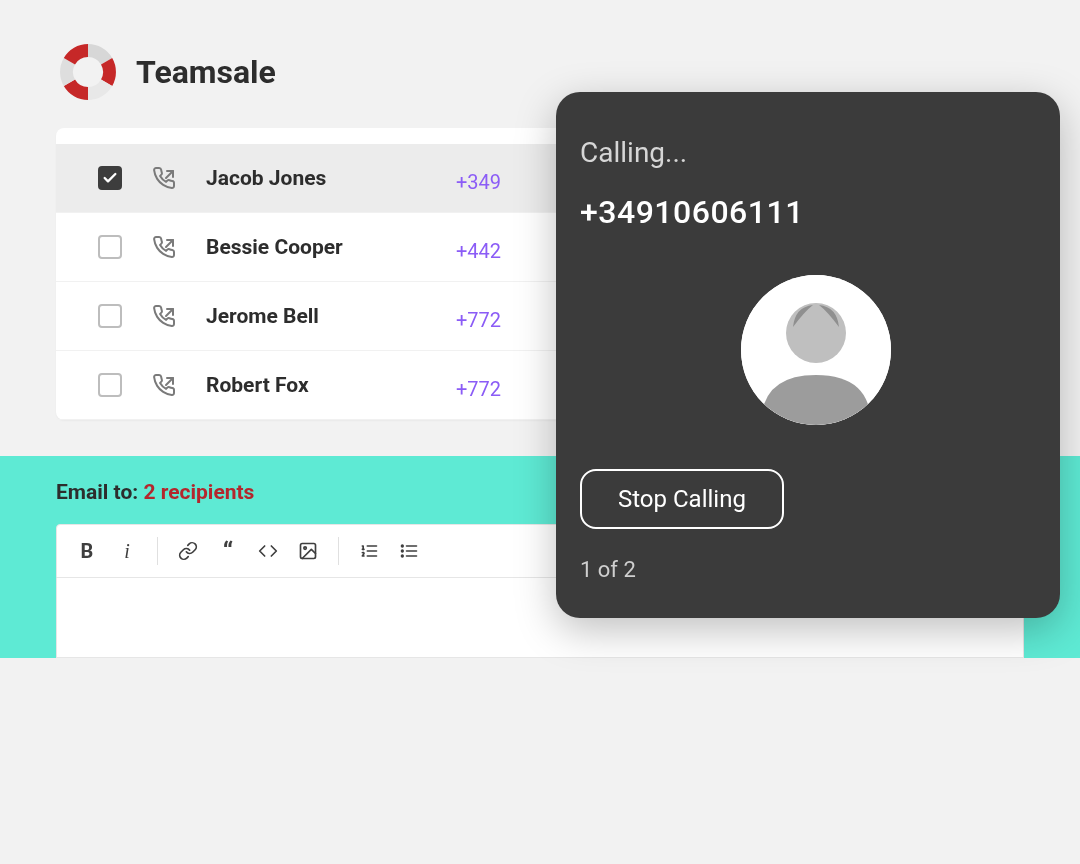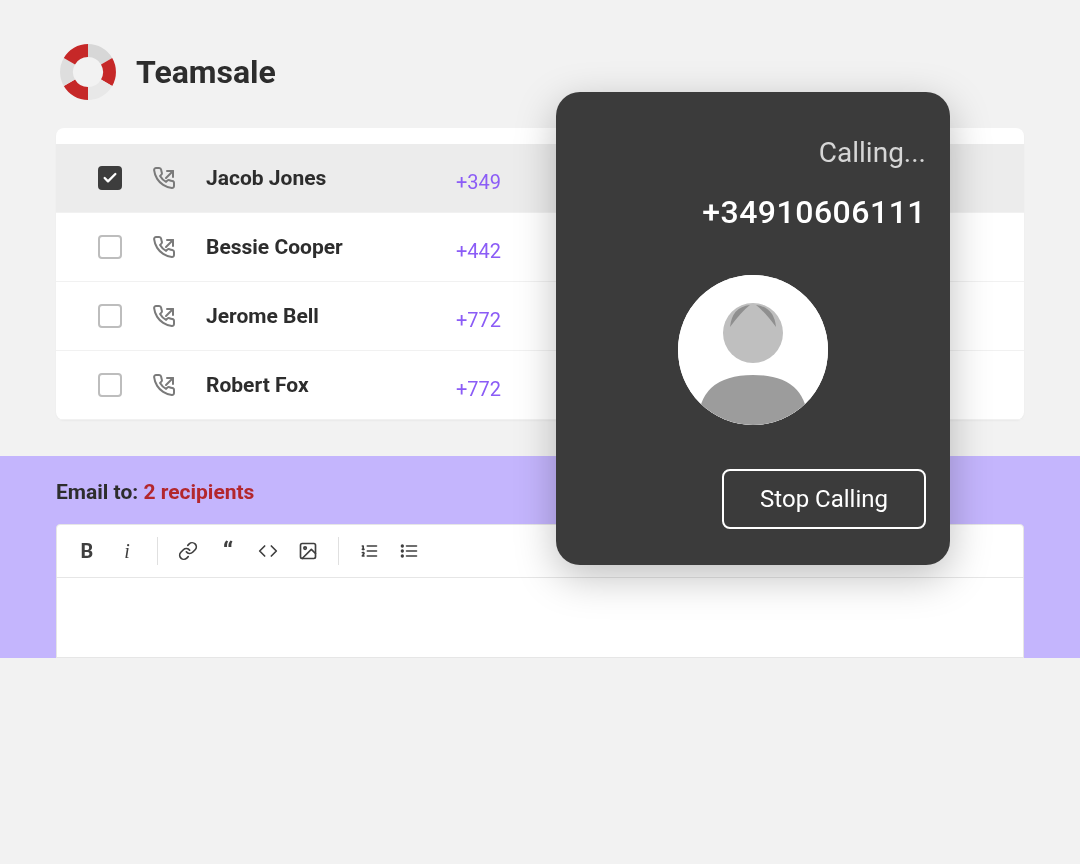--- a/index.html
+++ b/index.html
@@ -127,12 +127,12 @@
   position: absolute;
   top: 92px;
   left: 556px;
-  width: 394px;
+  width: 504px;
   background: #3b3b3b;
   border-radius: 24px;
   color: #fff;
-  text-align: right;
-  padding: 44px 24px 36px 24px;
+  text-align: left;
+  padding: 44px 8px 36px 24px;
   box-shadow: 0 12px 40px rgba(0,0,0,0.25);
 }
 .dialer-status {

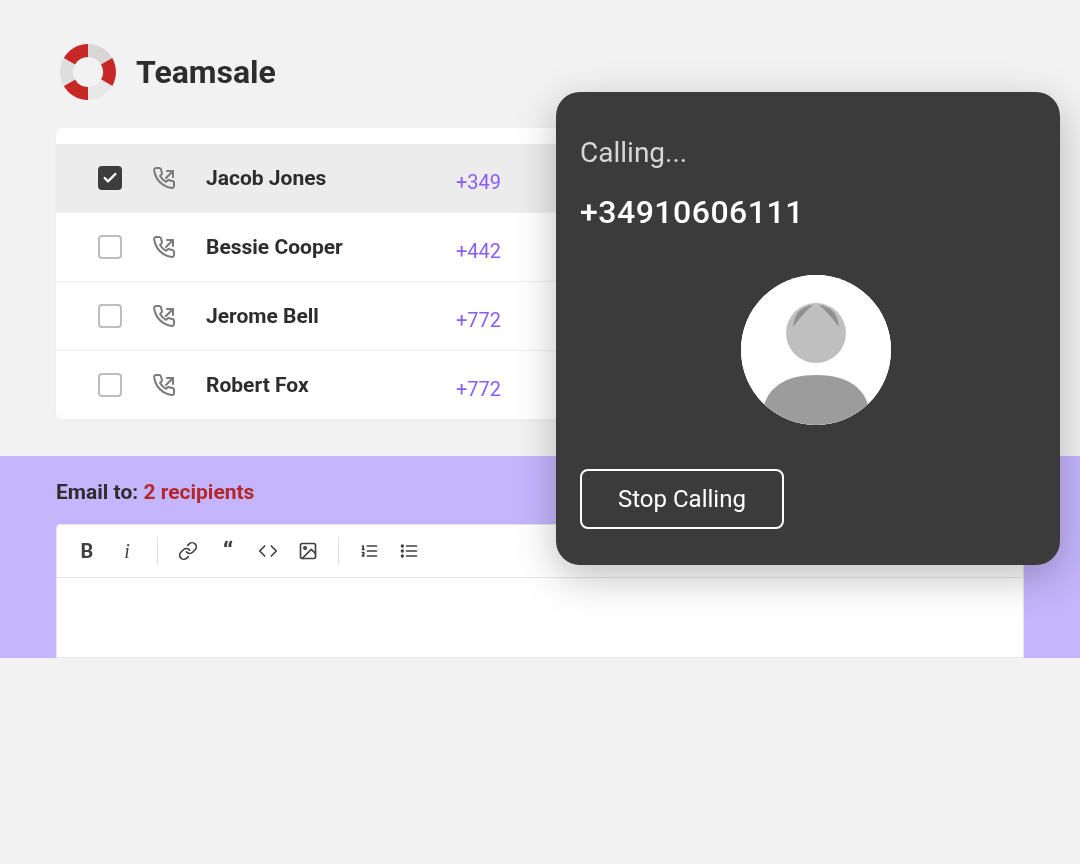--- a/index.html
+++ b/index.html
@@ -77,7 +77,7 @@
   margin-top: 8px;
 }
 .email-section {
-  background: #c4b5fd;
+  background: #5eead4;
   margin-top: 36px;
   padding: 24px 56px 0 56px;
 }

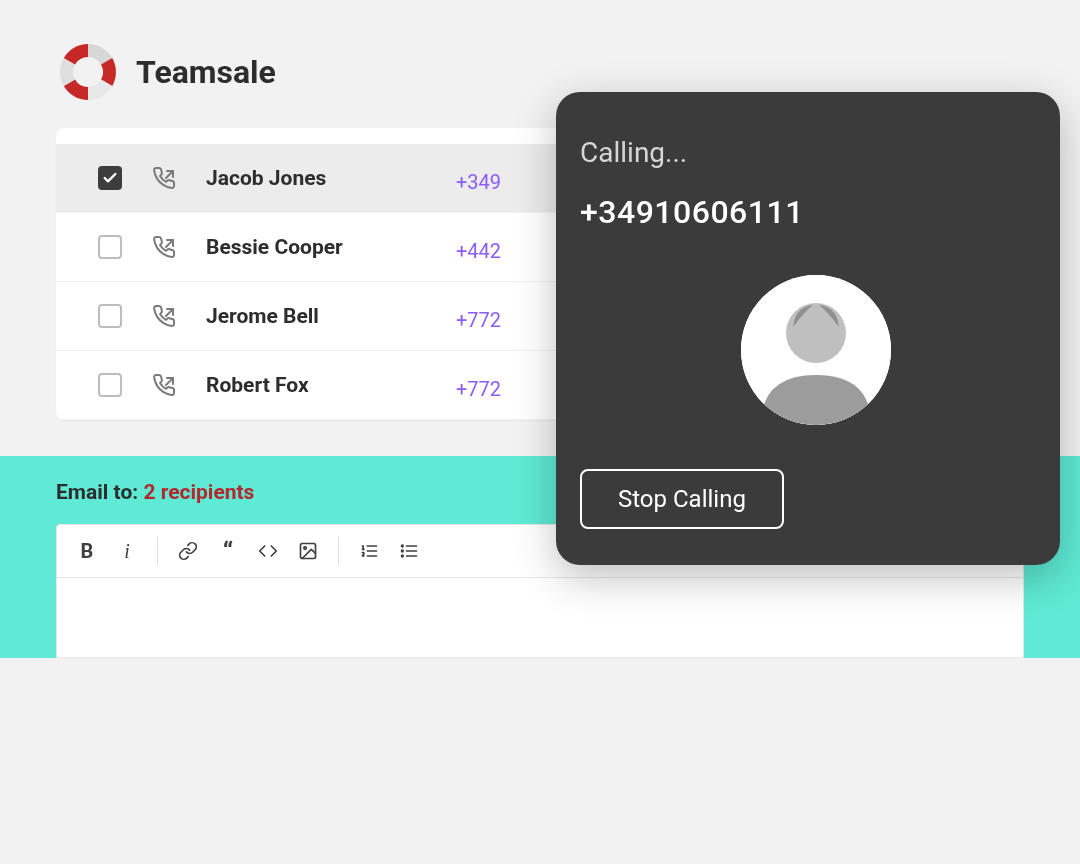--- a/index.html
+++ b/index.html
@@ -159,7 +159,7 @@
 .stop-btn {
   margin: 44px auto 0 auto;
   border: 2px solid #fff;
-  border-radius: 8px;
+  border-radius: 16px;
   padding: 14px 36px;
   font-size: 24px;
   color: #fff;

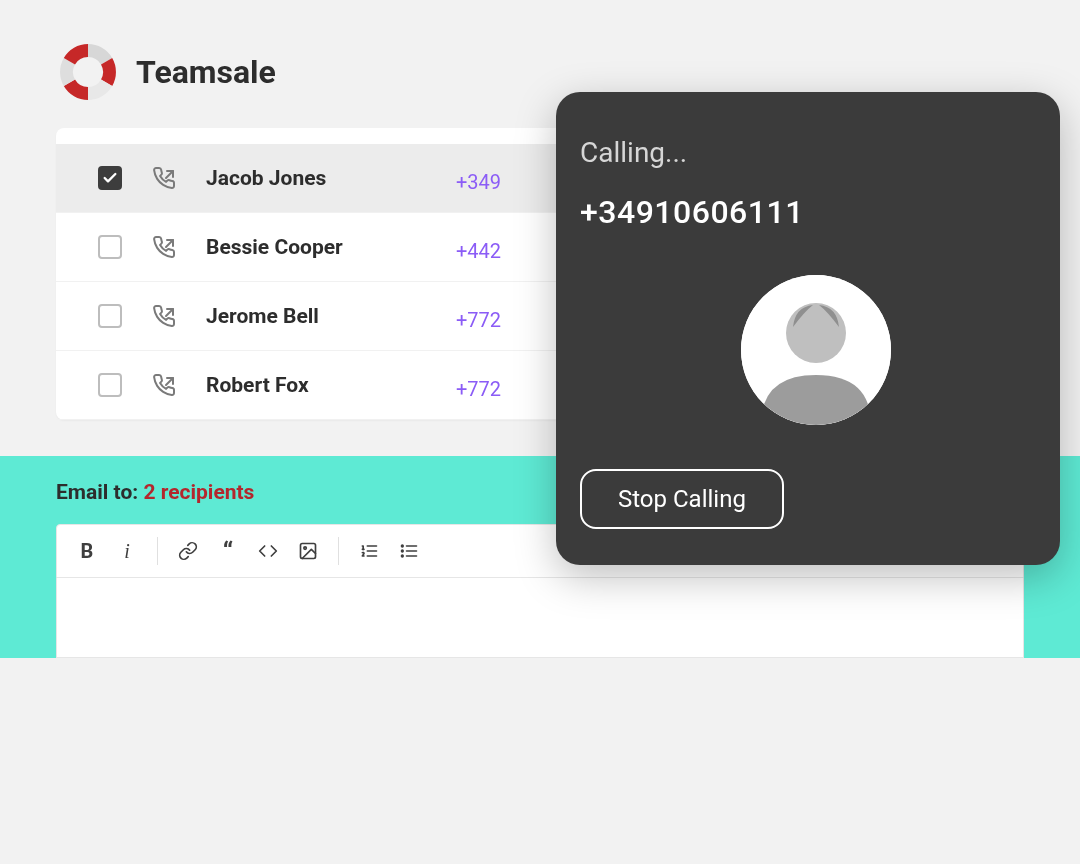--- a/index.html
+++ b/index.html
@@ -319,6 +319,7 @@
     </svg>
   </div>
   <div class="stop-btn">Stop Calling</div>
+  <div class="dialer-counter">1 of 2</div>
 </div>
 
 </body></html>

